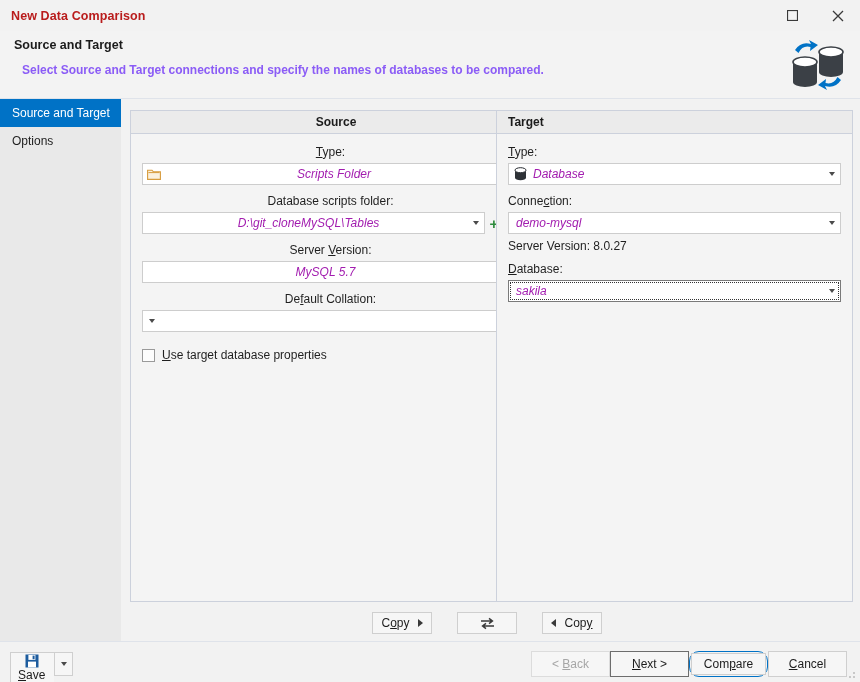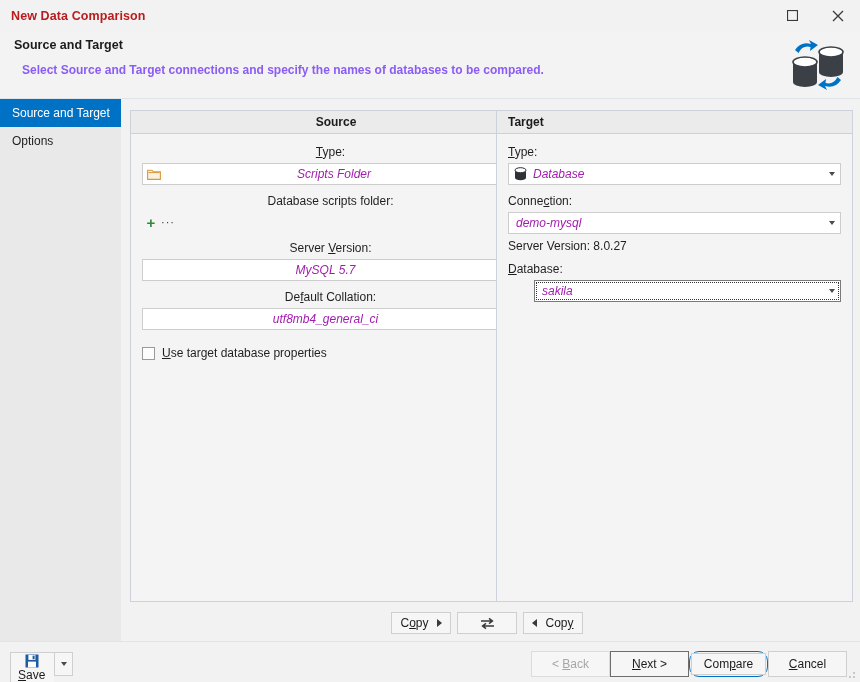--- a/index.html
+++ b/index.html
@@ -426,6 +426,12 @@
 
         <div class="field-label">Database scripts folder:</div>
         <div class="path-row">
+          <div class="combo">
+            <span class="val">D:\git_cloneMySQL\Tables</span>
+            <span class="arrow-btn">
+                <i class="caret"></i>
+              </span>
+          </div>
           <span class="mini-btn">
             <span class="plus">+</span>
           </span>

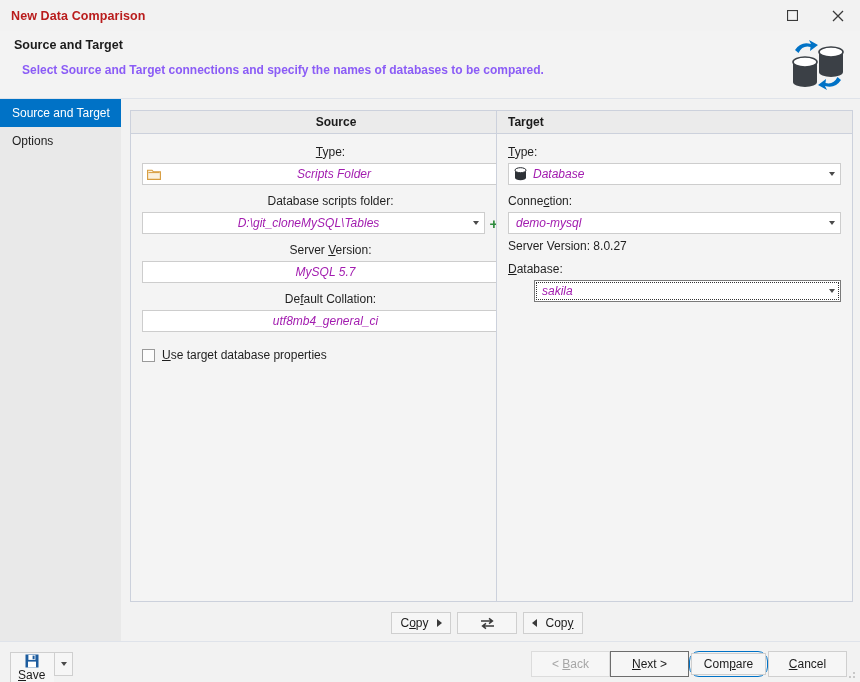--- a/index.html
+++ b/index.html
@@ -194,7 +194,6 @@
     border: 1px solid #7a7a7a;
     outline: 1px dotted #333;
     outline-offset: -3px;
-    margin-left: 26px;
   }
 
   .path-row { display: flex; align-items: center; }

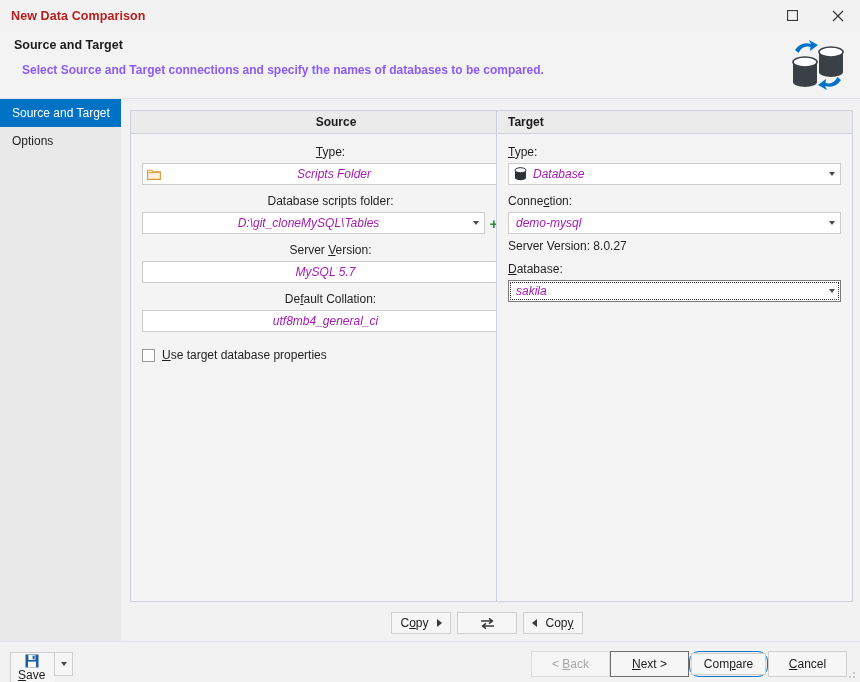--- a/index.html
+++ b/index.html
@@ -449,7 +449,6 @@
 
         <div class="field-label">De<u>f</u>ault Collation:</div>
         <div class="combo">
-          <span class="val">utf8mb4_general_ci</span>
           <span class="arrow-btn">
               <i class="caret"></i>
             </span>

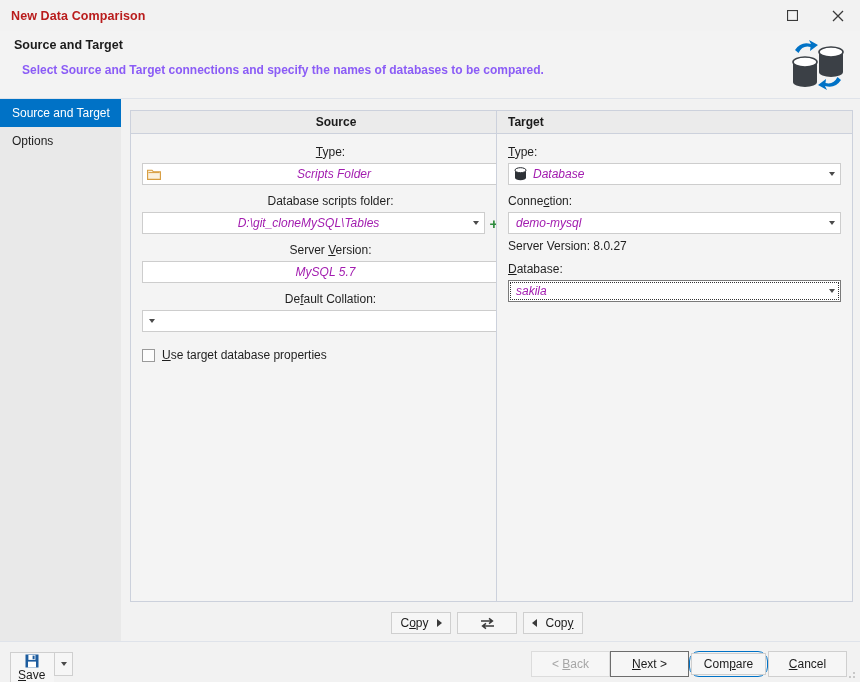--- a/index.html
+++ b/index.html
@@ -253,7 +253,7 @@
     display: flex;
     justify-content: center;
     align-items: flex-start;
-    gap: 6px;
+    gap: 25px;
   }
   .btn {
     background: #f6f6f6;

